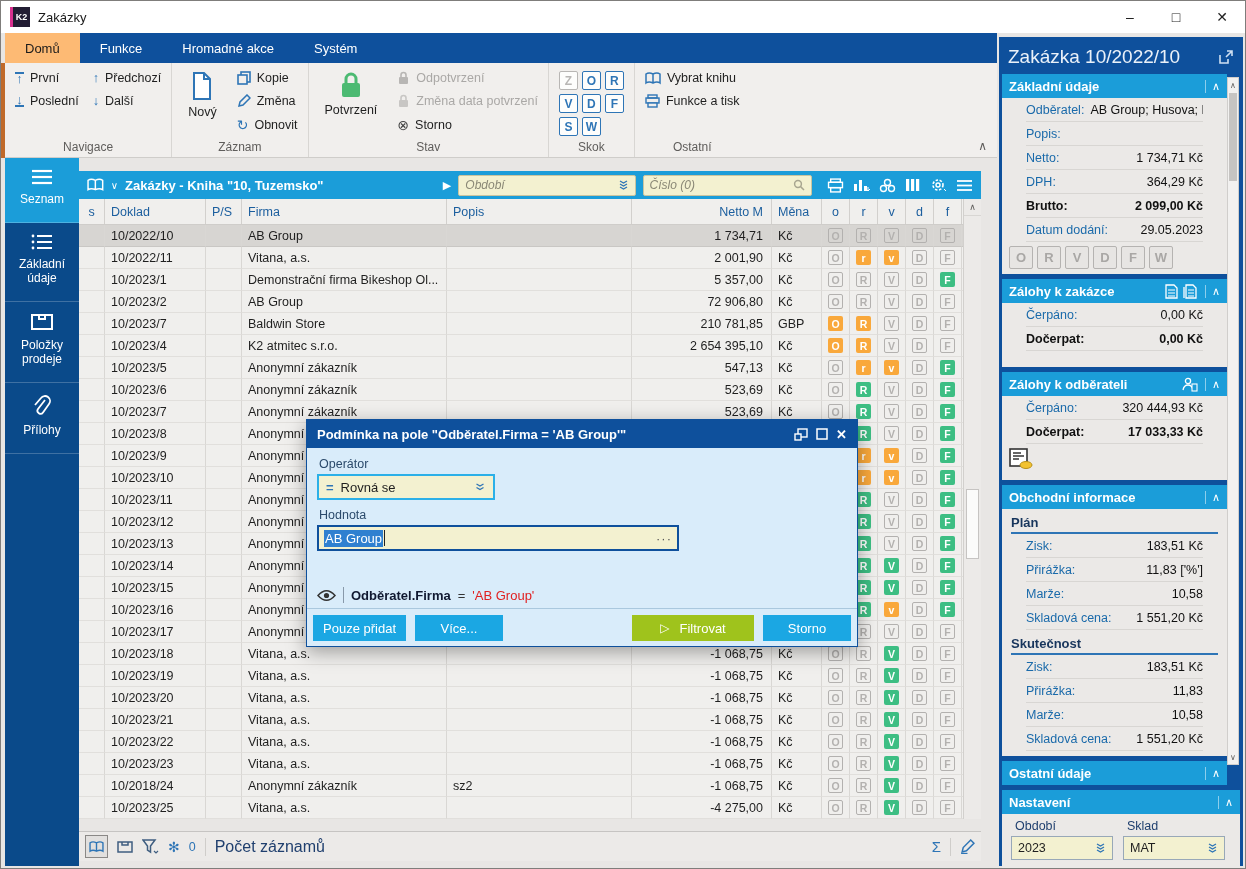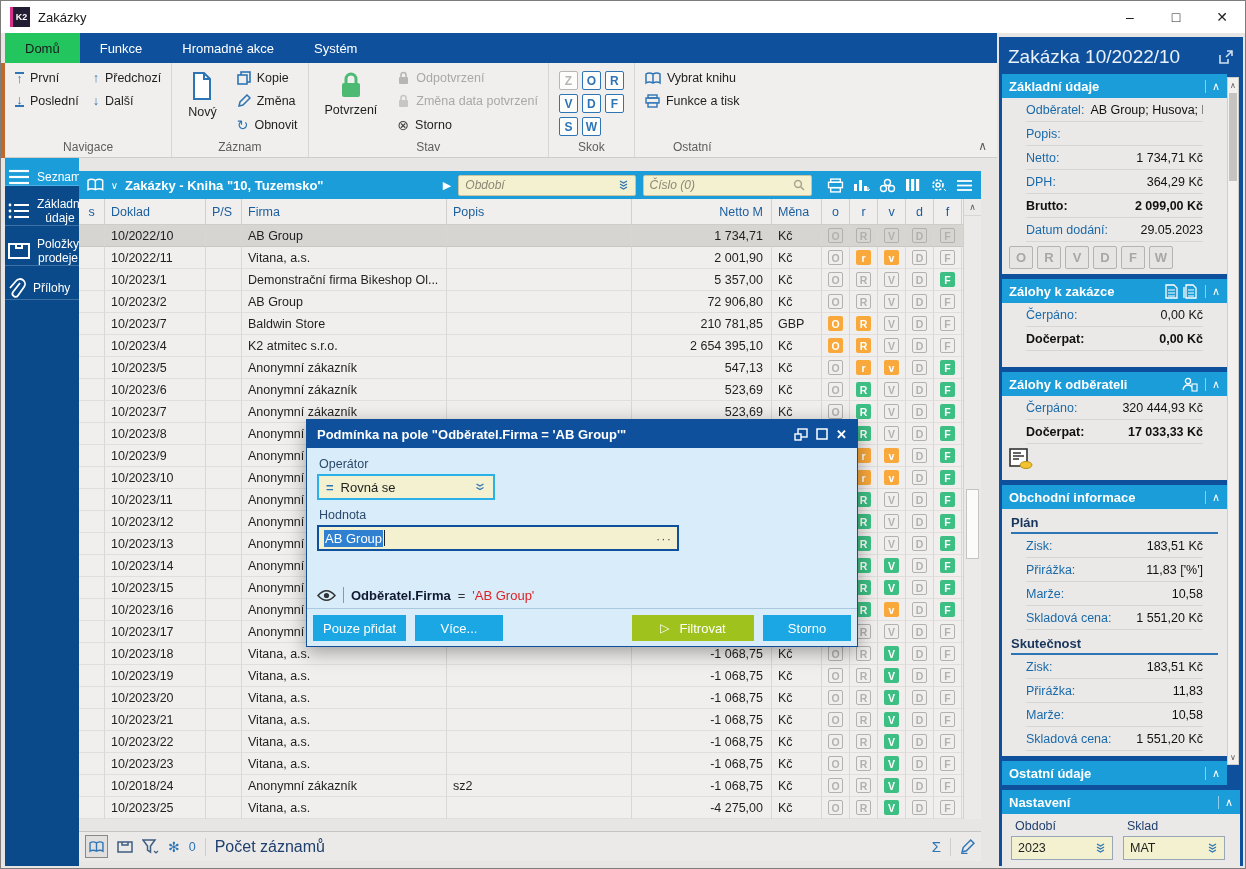--- a/index.html
+++ b/index.html
@@ -17,7 +17,7 @@
   
   .tabsbar { position:absolute; left:4px; top:32px; width:992px; height:30px; background:#0e509c; display:flex; align-items:stretch; }
   .rtab { padding:0 20px; display:flex; align-items:center; color:#fff; font-size:13px; }
-  .rtab.active { background:#22c55e; color:#1a1a1a; }
+  .rtab.active { background:#fdba74; color:#1a1a1a; }
 
   
   .ribbon { position:absolute; left:4px; top:62px; width:992px; height:95px; background:#f1efed; border-bottom:1px solid #cfcdca; display:flex; }

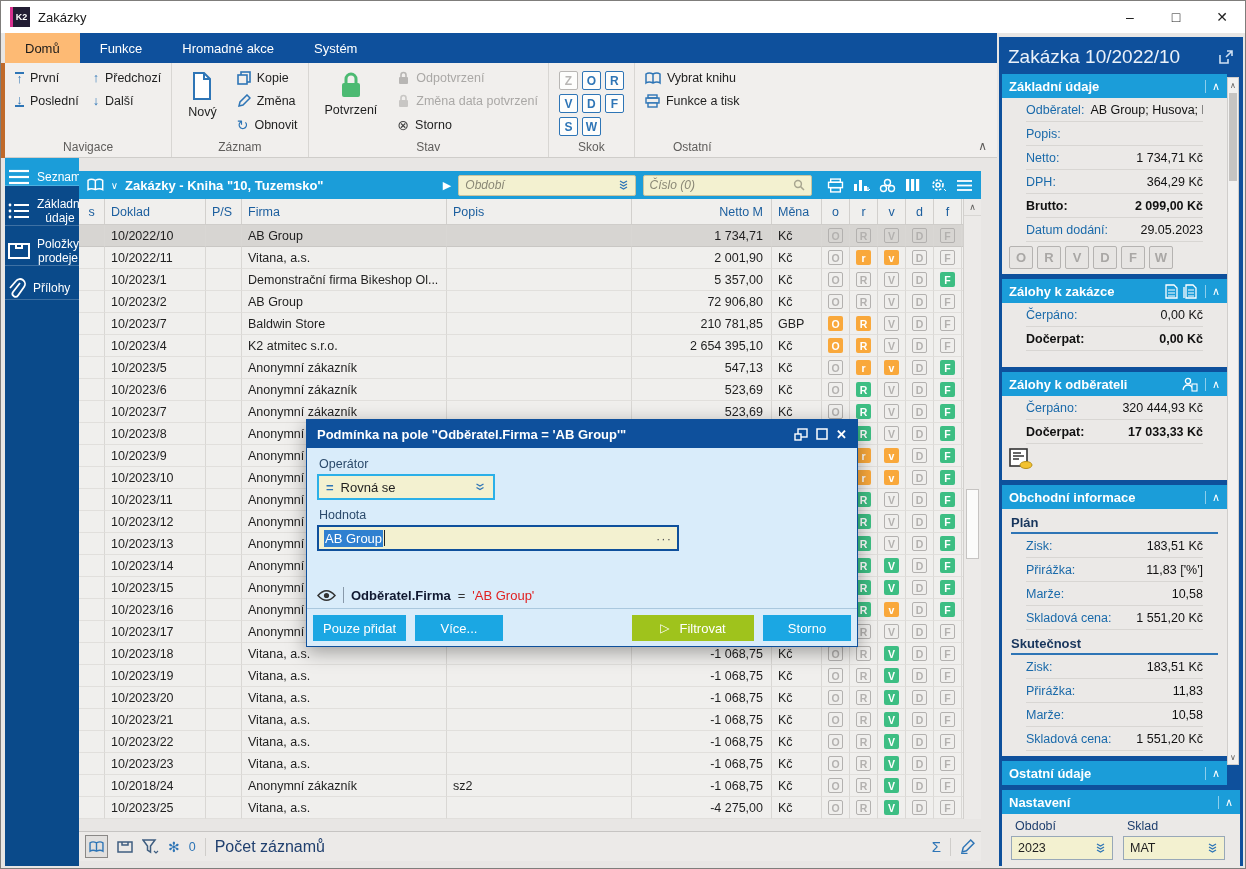--- a/index.html
+++ b/index.html
@@ -39,7 +39,7 @@
 
   
   .sidebar { position:absolute; left:4px; top:157px; width:74px; height:708px; background:#0a4a8a; display:flex; flex-direction:column; }
-  .sbitem { padding:11px 3px 0; color:#fff; text-align:center; font-size:12px; line-height:14px; border-bottom:1px solid rgba(255,255,255,.22); display:flex; flex-direction:row; align-items:center; gap:7px; }
+  .sbitem { padding:11px 3px 16px; color:#fff; text-align:center; font-size:12px; line-height:14px; border-bottom:1px solid rgba(255,255,255,.22); display:flex; flex-direction:column; align-items:center; gap:7px; }
   .sbitem.active { background:#1b9dd9; }
   .sbitem svg { display:block; }
 

